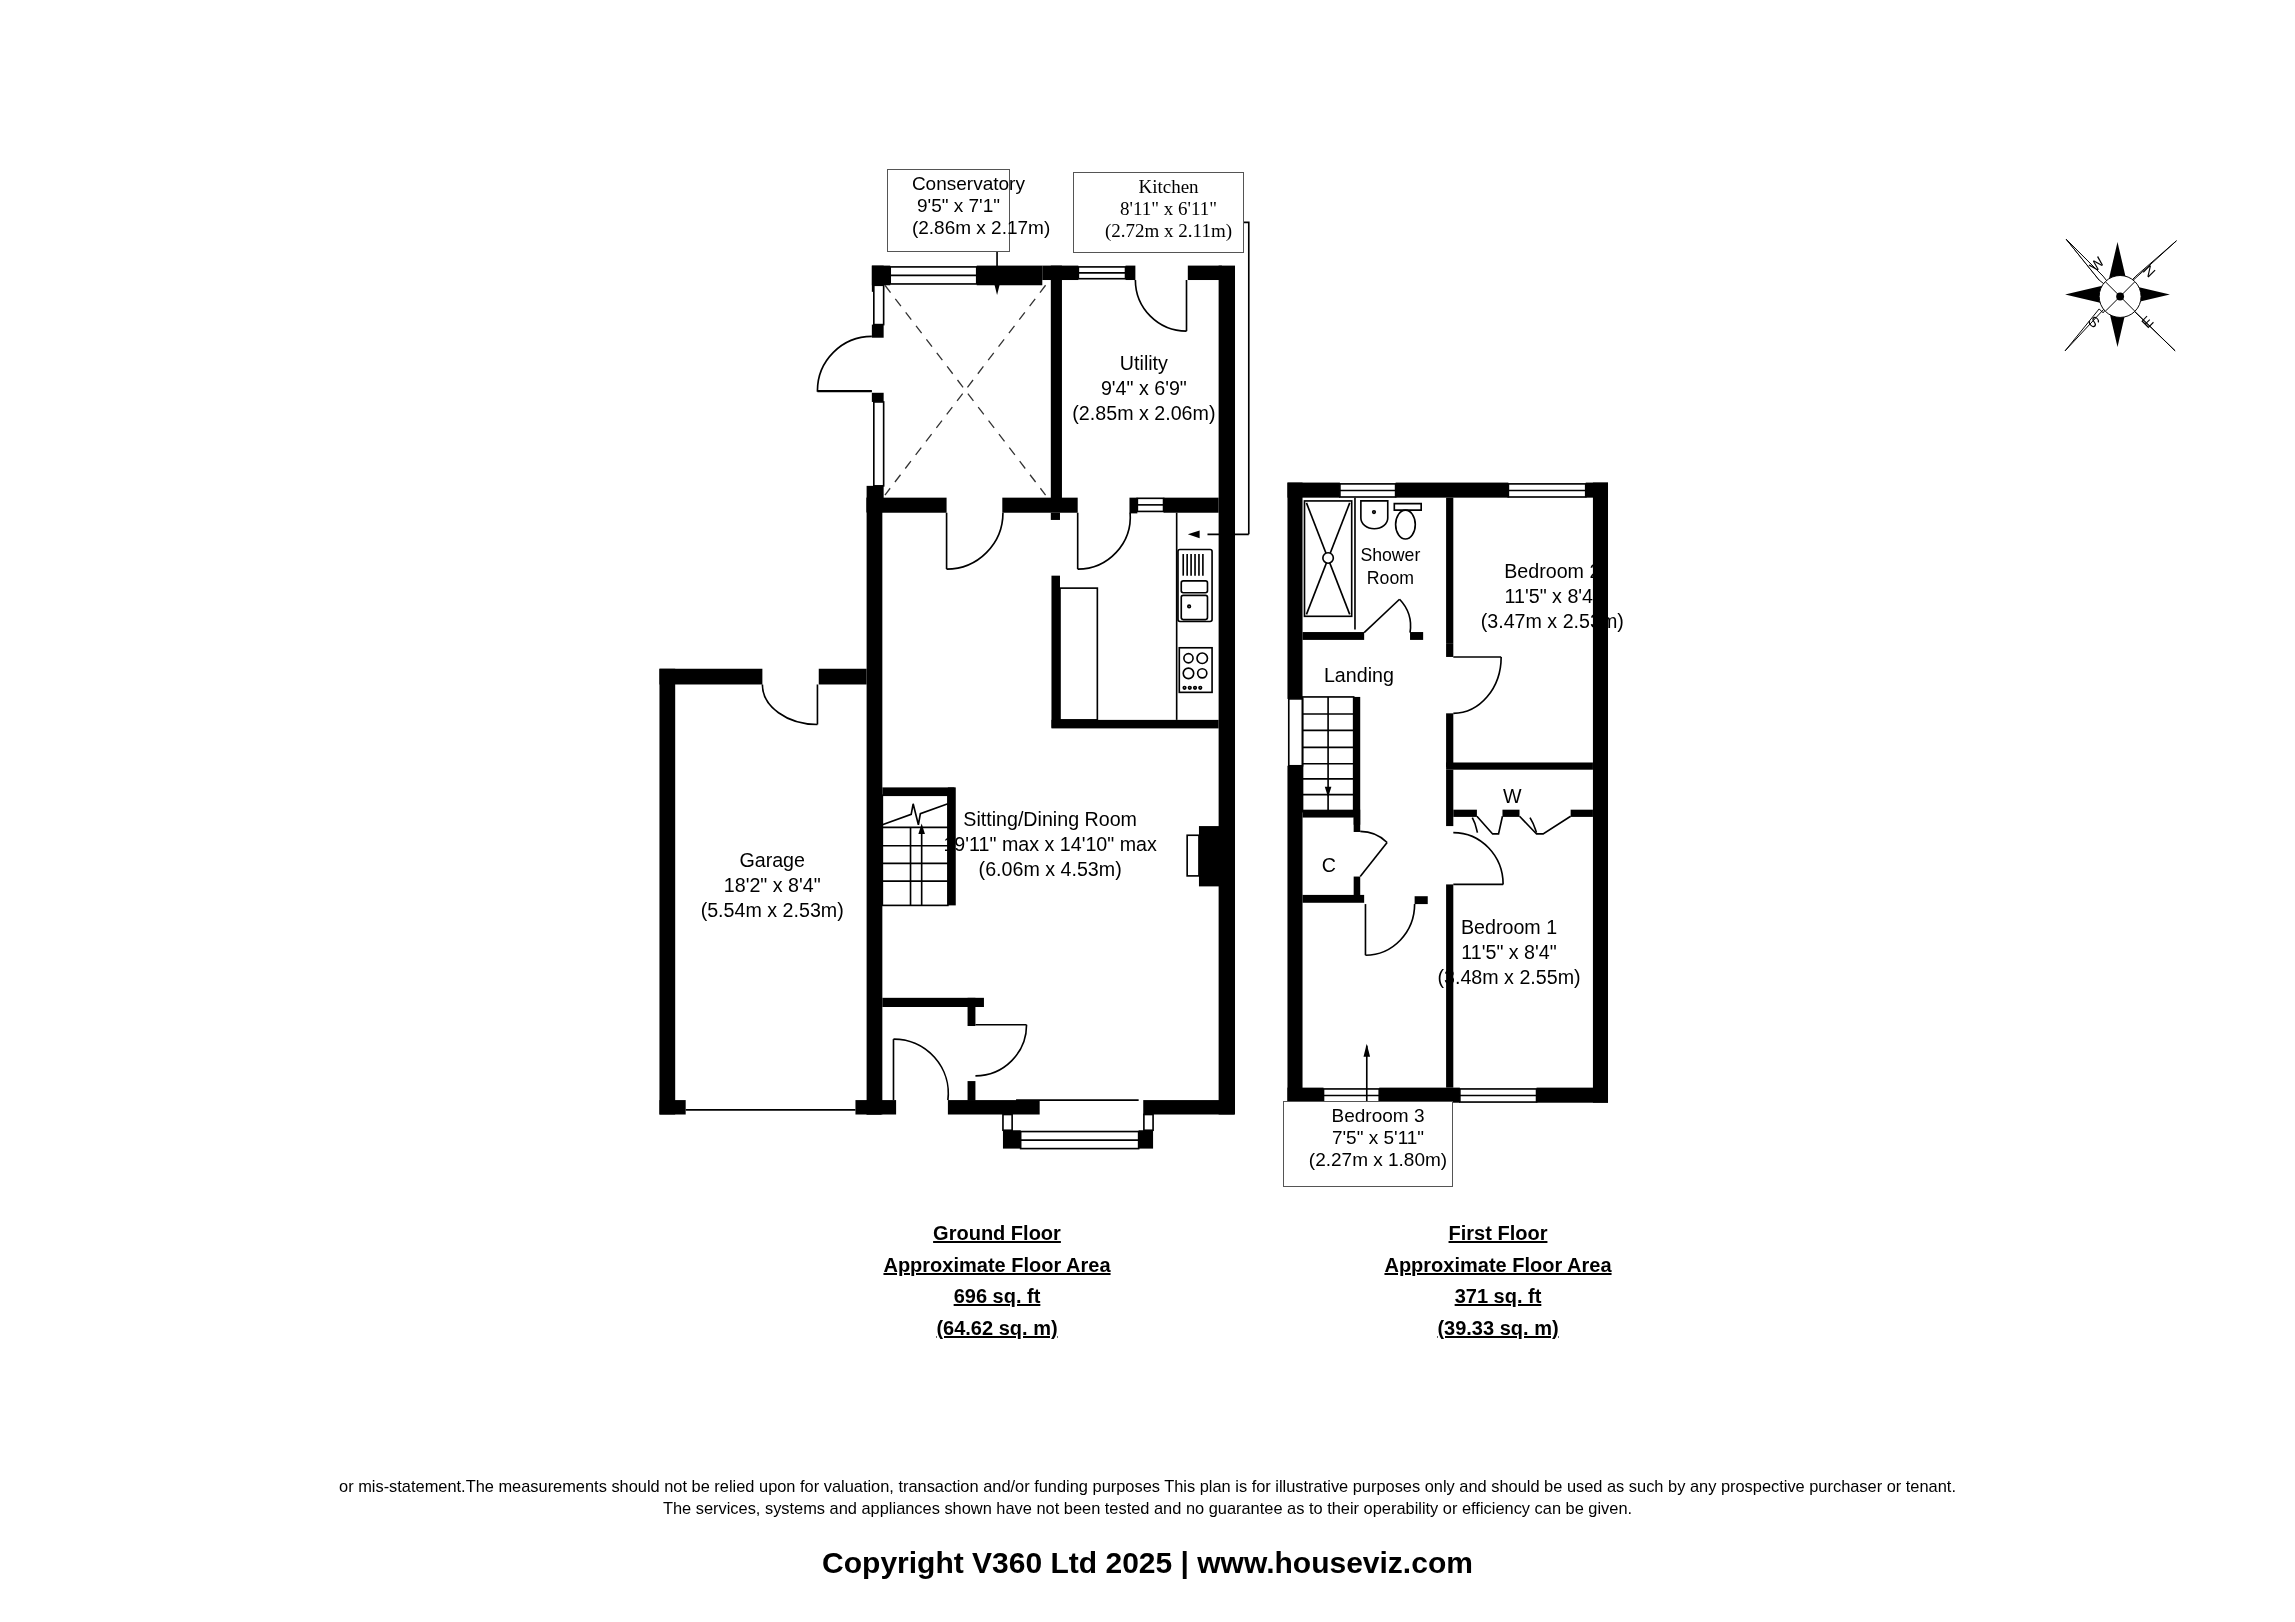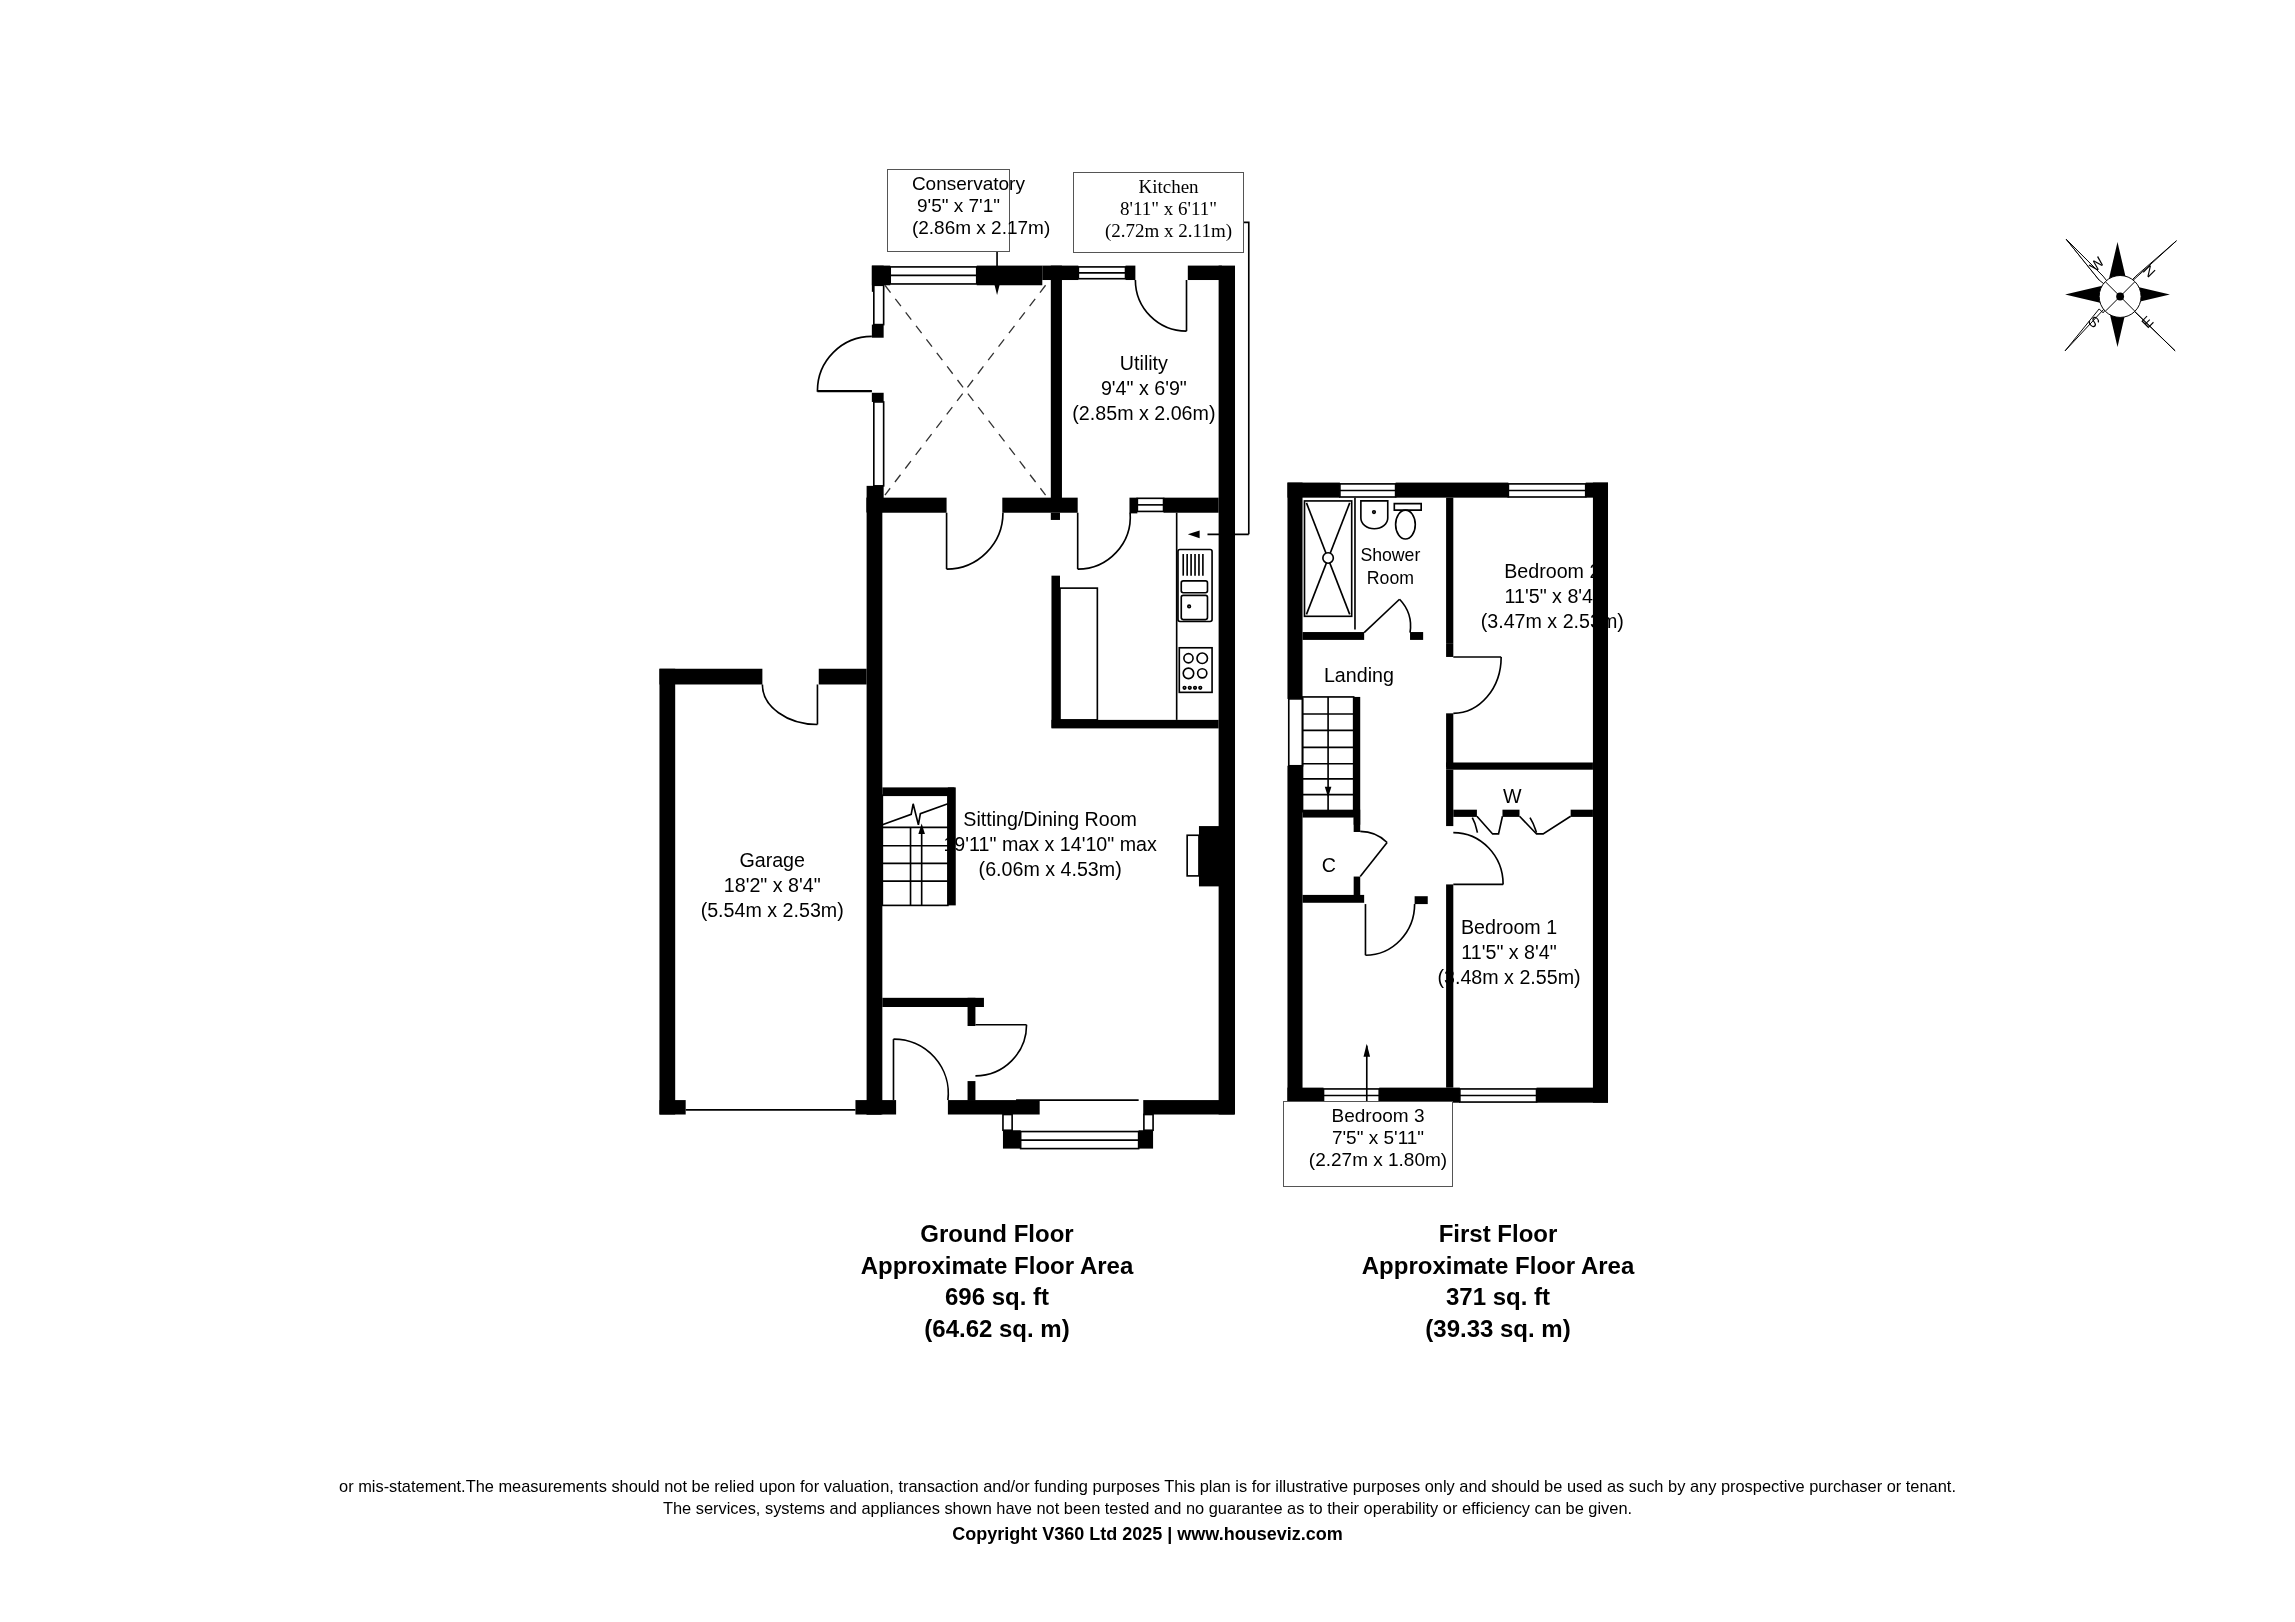--- a/index.html
+++ b/index.html
@@ -13,7 +13,7 @@
   .lbl-sm { font-family: "Liberation Sans", sans-serif; font-size: 27px; fill: #000; text-anchor: middle; }
   .callout { position: absolute; border: 1.3px solid #555; background: #fff; text-align: center; font-size: 19px; line-height: 22px; padding: 2.6px 3.9px; box-sizing: border-box; }
   .callout div { white-space: nowrap; margin-left: 20px; }
-  .area { position: absolute; text-align: center; font-weight: bold; font-size: 24px; line-height: 31.5px; transform: translateX(-50%); }
+  .area { position: absolute; text-align: center; font-weight: bold; font-size: 20px; line-height: 31.5px; transform: translateX(-50%); text-decoration: underline; }
   .area div { white-space: nowrap; }
   .footer { position: absolute; left: 0; width: 2295px; top: 1475px; text-align: center; font-size: 16.4px; line-height: 22px; }
   .footer .copy { font-weight: bold; font-size: 18px; line-height: 30px; }

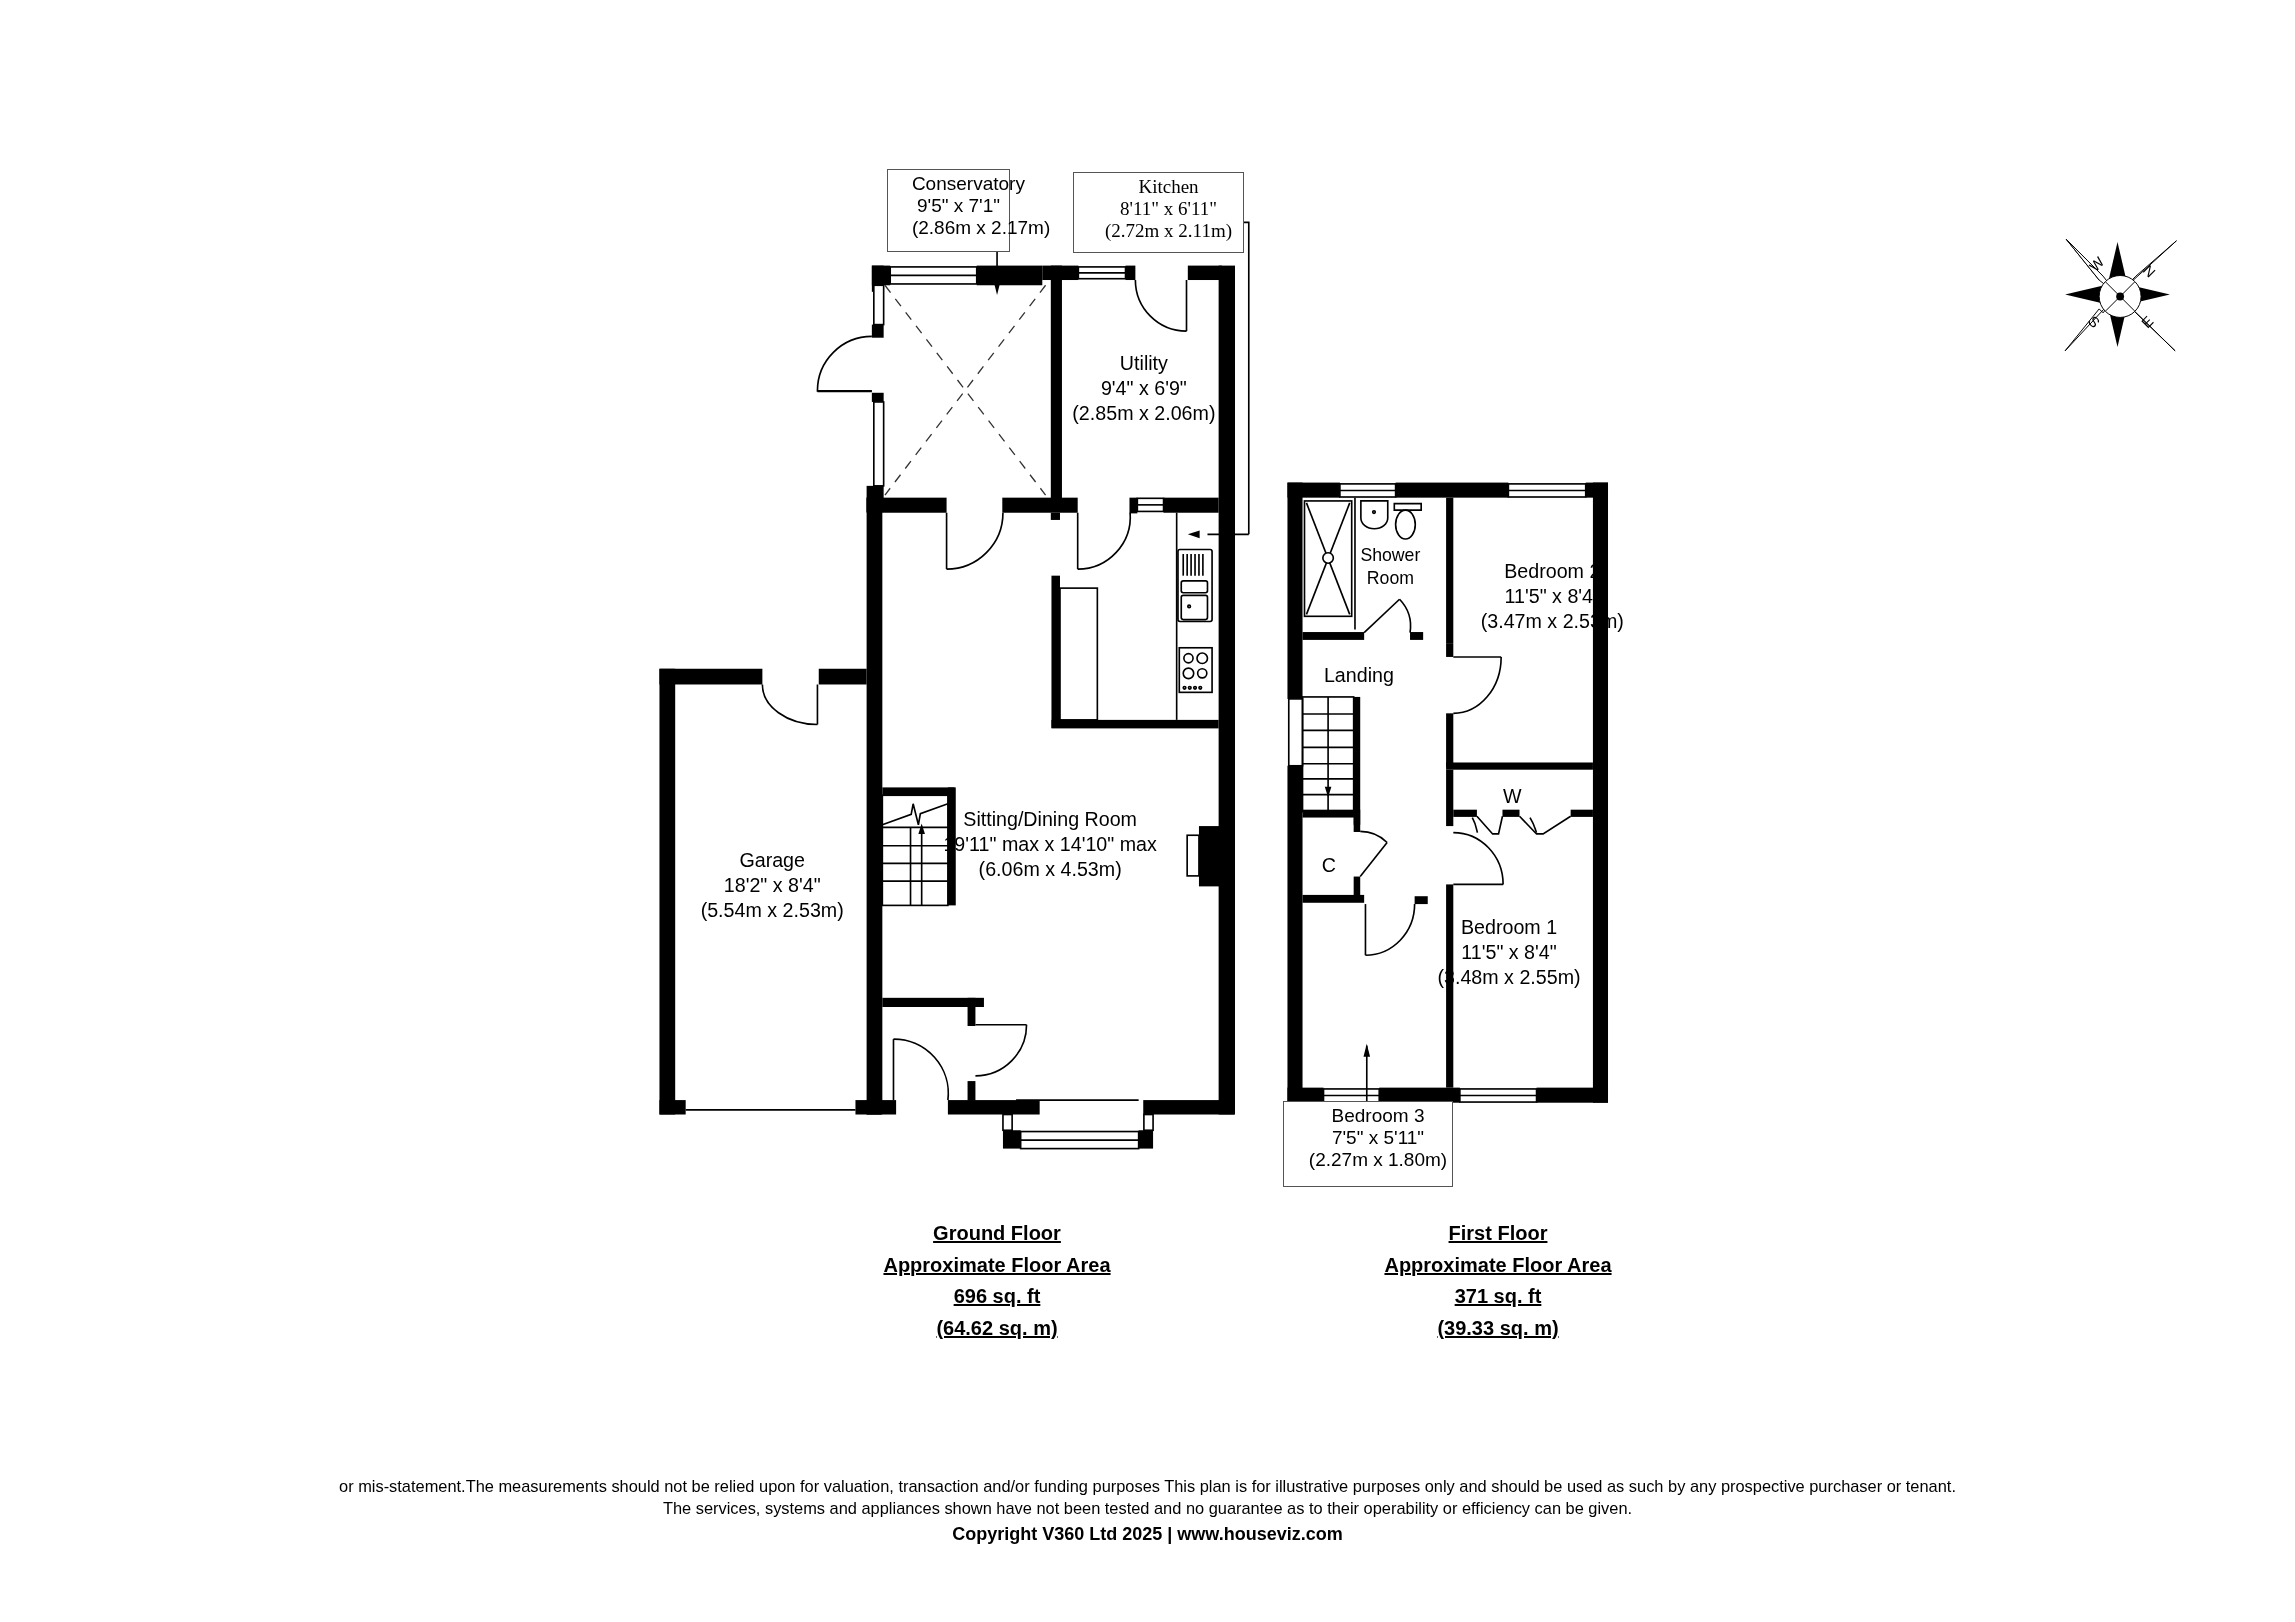--- a/index.html
+++ b/index.html
@@ -16,7 +16,7 @@
   .area { position: absolute; text-align: center; font-weight: bold; font-size: 20px; line-height: 31.5px; transform: translateX(-50%); text-decoration: underline; }
   .area div { white-space: nowrap; }
   .footer { position: absolute; left: 0; width: 2295px; top: 1475px; text-align: center; font-size: 16.4px; line-height: 22px; }
-  .footer .copy { font-weight: bold; font-size: 18px; line-height: 30px; }
+  .footer .copy { font-weight: bold; font-size: 30px; line-height: 30px; margin-top: 29px; }
   .compass { position: absolute; left: 2052px; top: 229px; width: 131px; height: 131px; }
 </style>
 </head>

